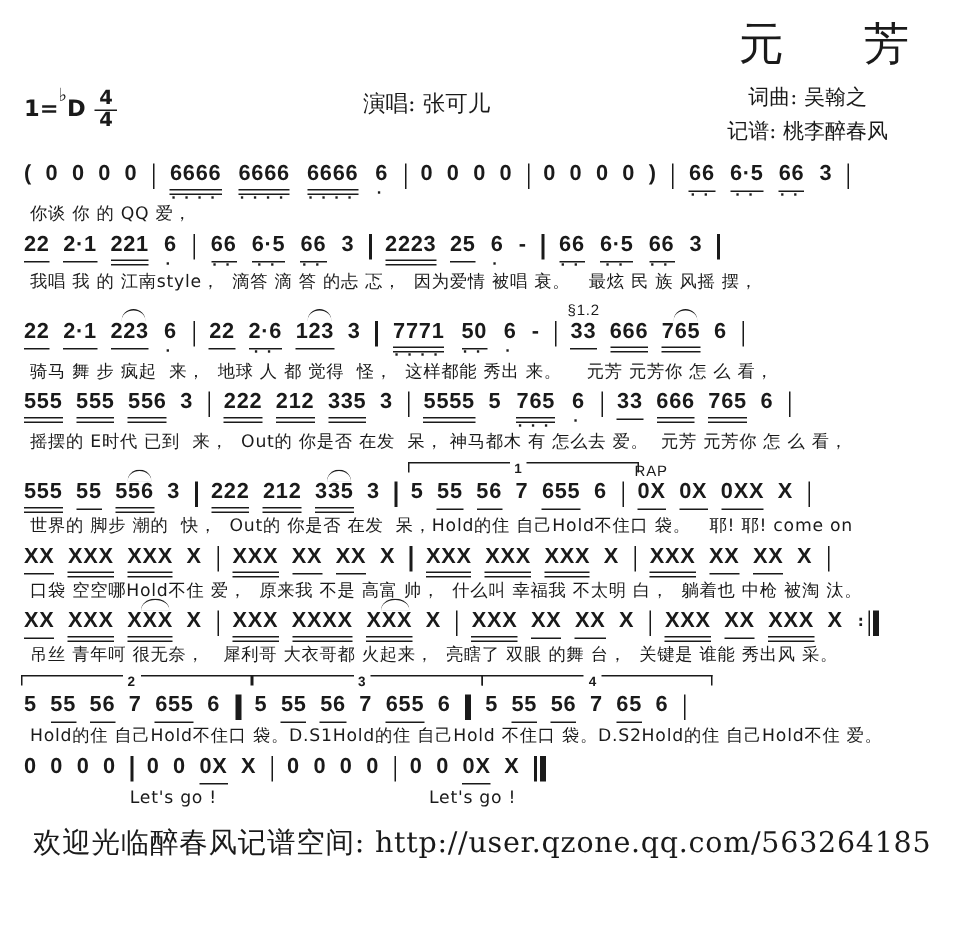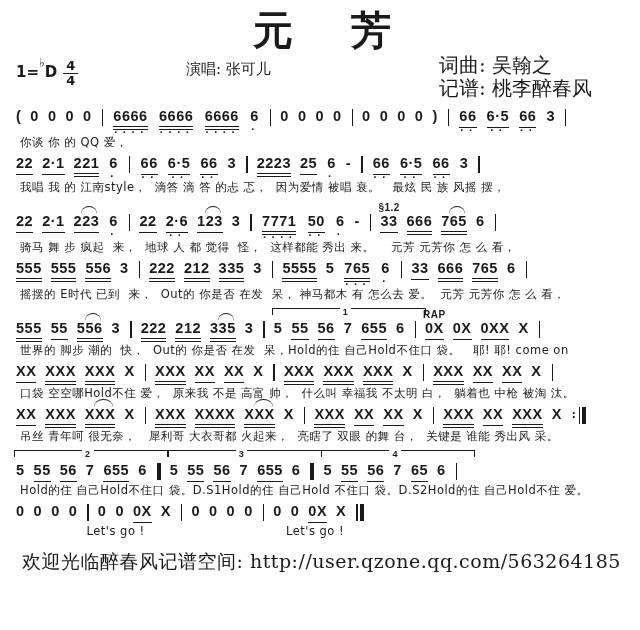--- a/index.html
+++ b/index.html
@@ -13,9 +13,9 @@
 
   
   .title{
-    text-align:center;
+    text-align:right;
     font-family:"DejaVu Serif", serif;
-    font-weight:bold;font-size:40px;line-height:36px;
+    font-weight:normal;font-size:30px;line-height:36px;
     letter-spacing:22px;text-indent:22px;
     margin-top:4px;
   }

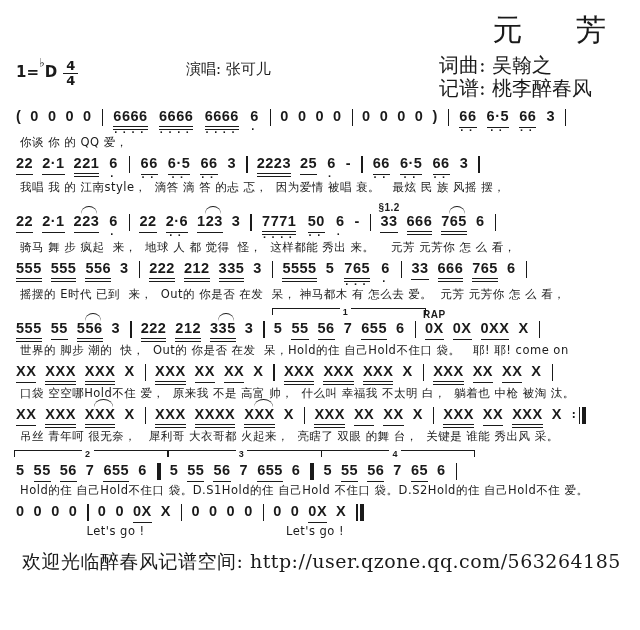--- a/index.html
+++ b/index.html
@@ -25,7 +25,7 @@
   .frac{display:inline-flex;flex-direction:column;align-items:center;font-size:13px;font-weight:bold;line-height:12px;}
   .frac .n{border-bottom:1.5px solid #1a1a1a;padding:0 3px 1px;}
   .frac .d{padding-top:1px;}
-  .singer{flex:0 0 auto;font-size:15px;padding-top:6px;font-family:"DejaVu Serif",serif;}
+  .singer{flex:0 0 auto;font-size:15px;padding-top:6px;margin-left:56px;font-family:"DejaVu Serif",serif;}
   .credits{margin-left:auto;margin-right:36px;font-size:20px;font-family:"DejaVu Serif",serif;line-height:23px;}
 
   

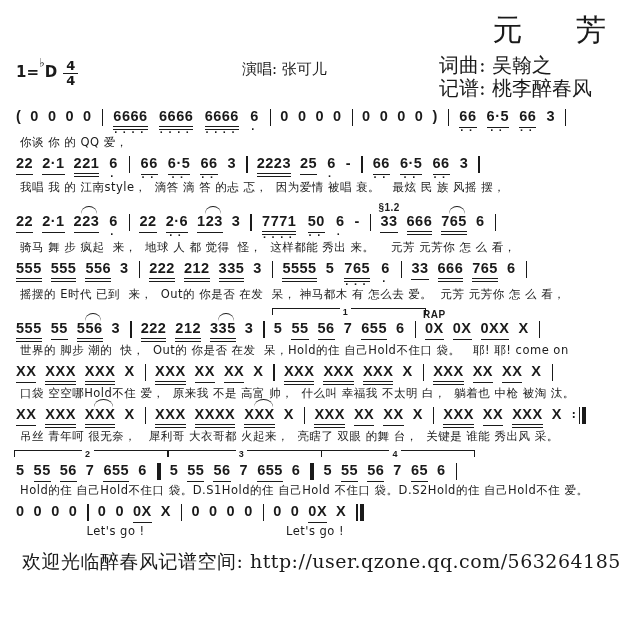--- a/index.html
+++ b/index.html
@@ -26,7 +26,7 @@
   .frac .n{border-bottom:1.5px solid #1a1a1a;padding:0 3px 1px;}
   .frac .d{padding-top:1px;}
   .singer{flex:0 0 auto;font-size:15px;padding-top:6px;margin-left:56px;font-family:"DejaVu Serif",serif;}
-  .credits{margin-left:auto;margin-right:36px;font-size:20px;font-family:"DejaVu Serif",serif;line-height:23px;}
+  .credits{margin-left:auto;margin-right:36px;font-size:14px;font-family:"DejaVu Serif",serif;line-height:23px;text-align:center;}
 
   
   .music{margin-top:10px;}

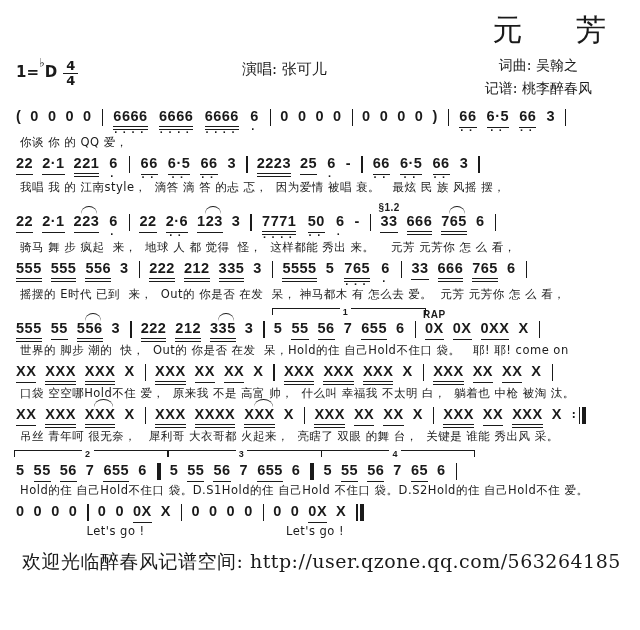--- a/index.html
+++ b/index.html
@@ -52,7 +52,7 @@
   }
   .toplabel{
     position:absolute;top:-14px;left:-2px;
-    font-size:10px;font-weight:bold;white-space:nowrap;
+    font-size:10px;font-weight:normal;white-space:nowrap;
     font-family:"Liberation Sans",sans-serif;
   }
   .volta{

